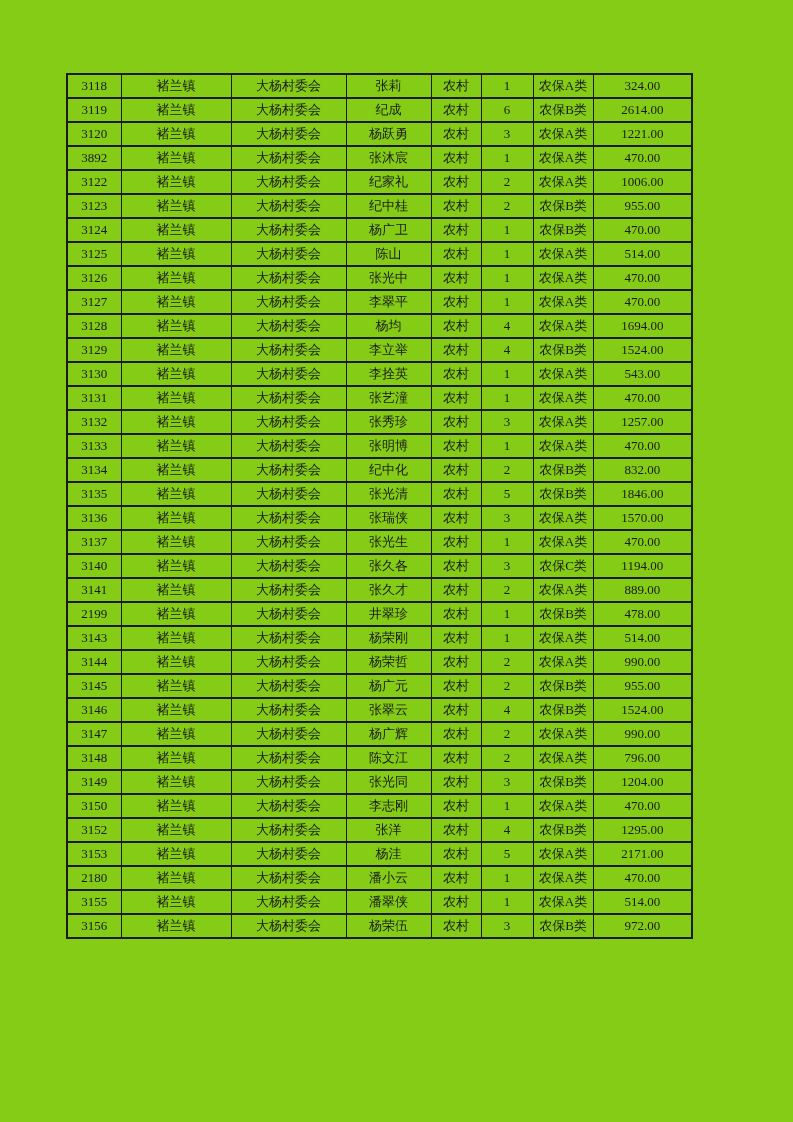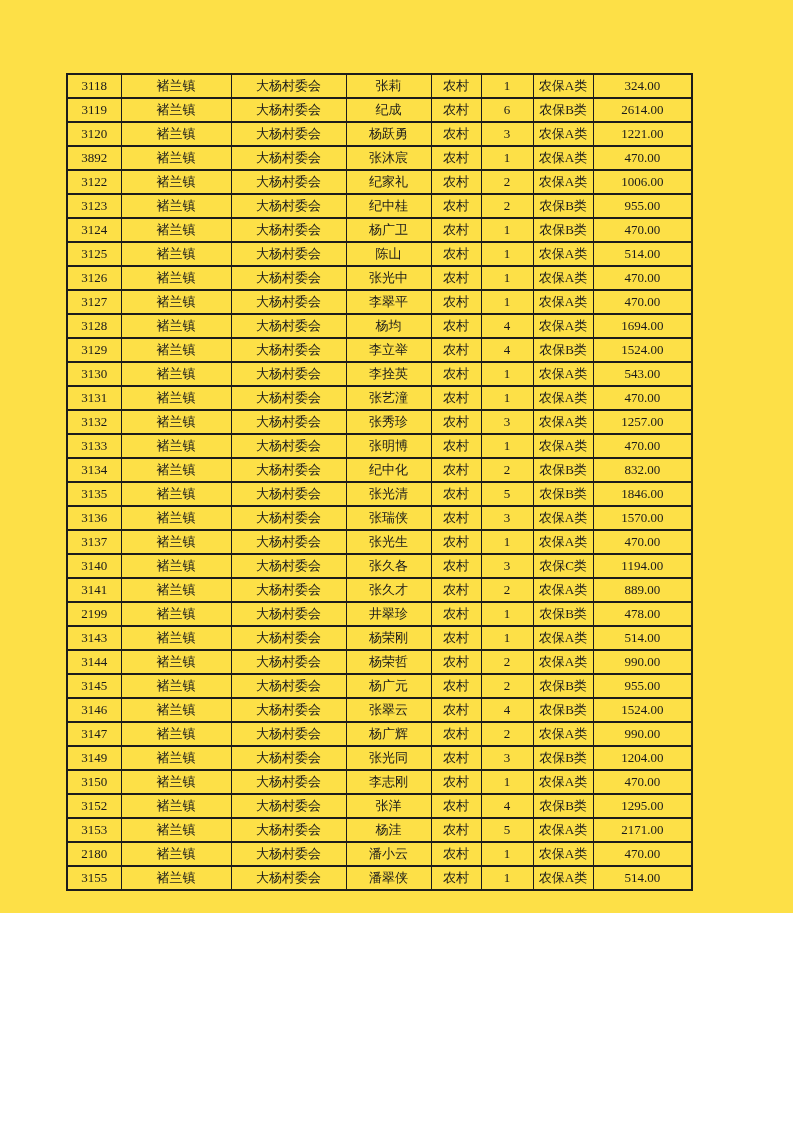--- a/index.html
+++ b/index.html
@@ -7,8 +7,8 @@
   .page {
     position: relative;
     width: 793px;
-    height: 913px;
-    background: #fde047;
+    height: 1122px;
+    background: #84cc16;
     overflow: hidden;
     font-family: "Liberation Serif", "DejaVu Serif", serif;
     color: #1a1a1a;

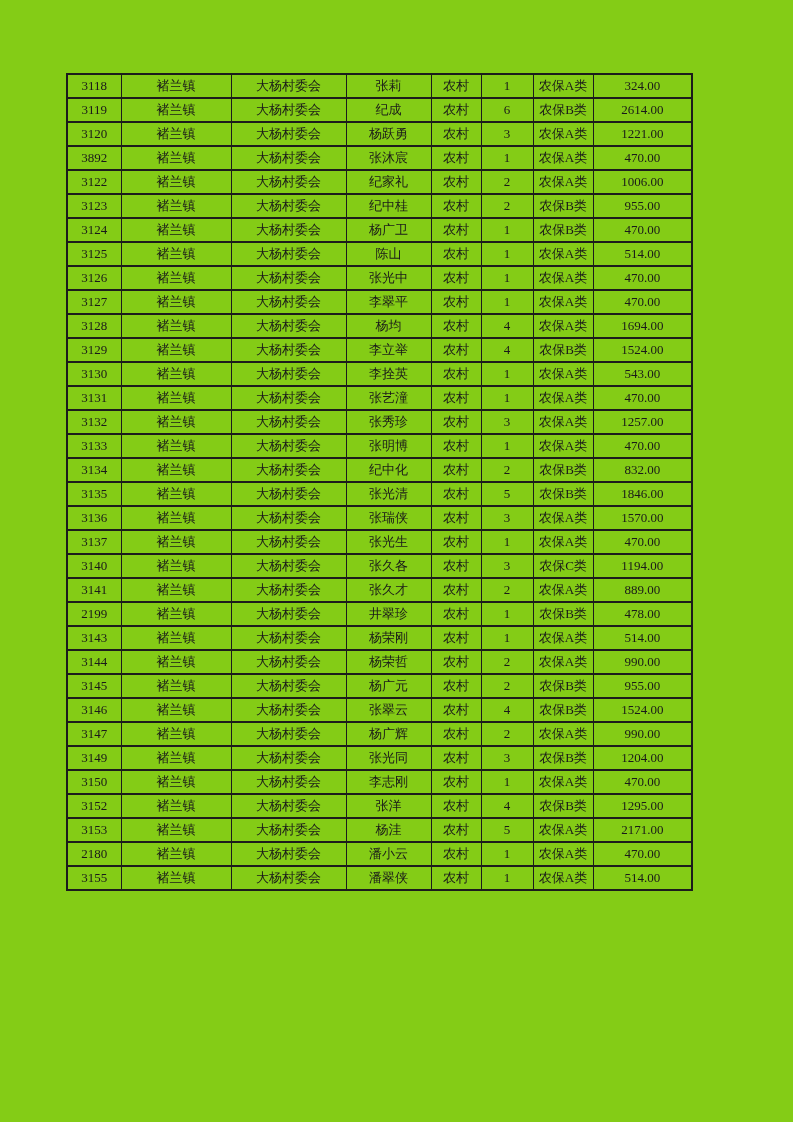--- a/index.html
+++ b/index.html
@@ -342,6 +342,16 @@
           <td>990.00</td>
         </tr>
         <tr>
+          <td>3148</td>
+          <td>褚兰镇</td>
+          <td>大杨村委会</td>
+          <td>陈文江</td>
+          <td>农村</td>
+          <td>2</td>
+          <td>农保A类</td>
+          <td>796.00</td>
+        </tr>
+        <tr>
           <td>3149</td>
           <td>褚兰镇</td>
           <td>大杨村委会</td>

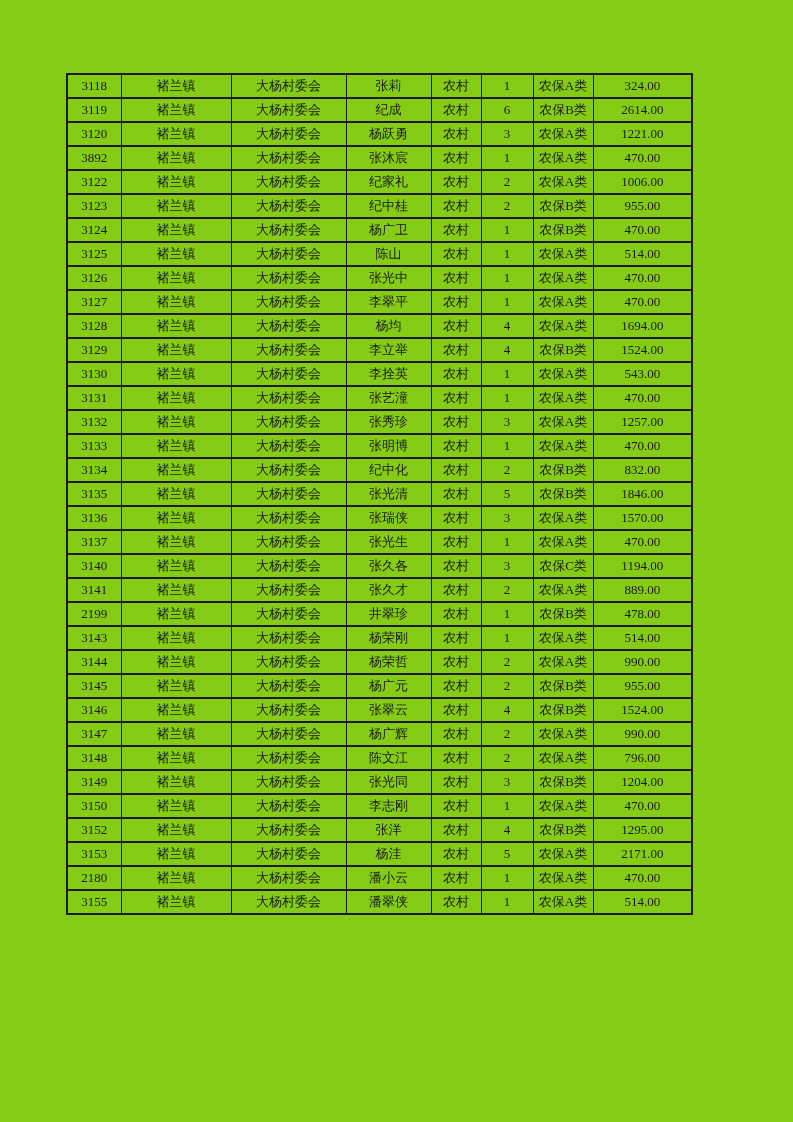--- a/index.html
+++ b/index.html
@@ -411,6 +411,16 @@
           <td>农保A类</td>
           <td>514.00</td>
         </tr>
+        <tr>
+          <td>3156</td>
+          <td>褚兰镇</td>
+          <td>大杨村委会</td>
+          <td>杨荣伍</td>
+          <td>农村</td>
+          <td>3</td>
+          <td>农保B类</td>
+          <td>972.00</td>
+        </tr>
       </tbody>
   </table>
 </div>

